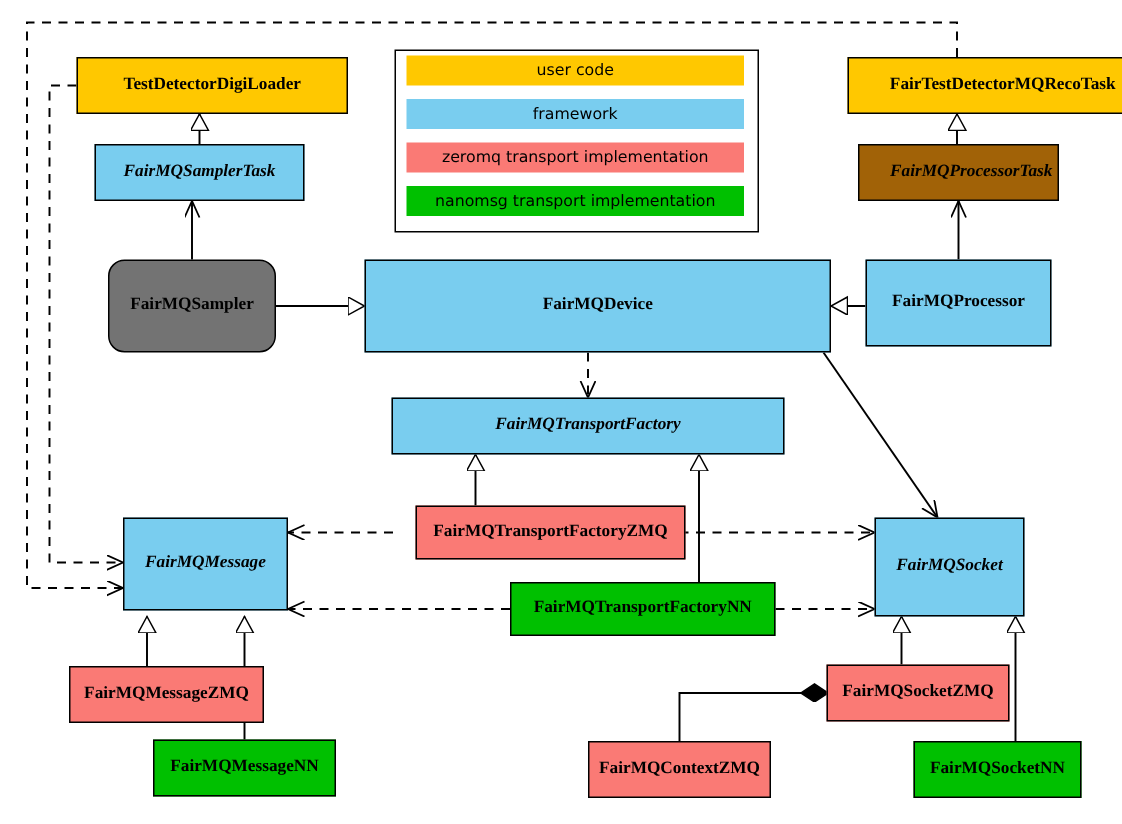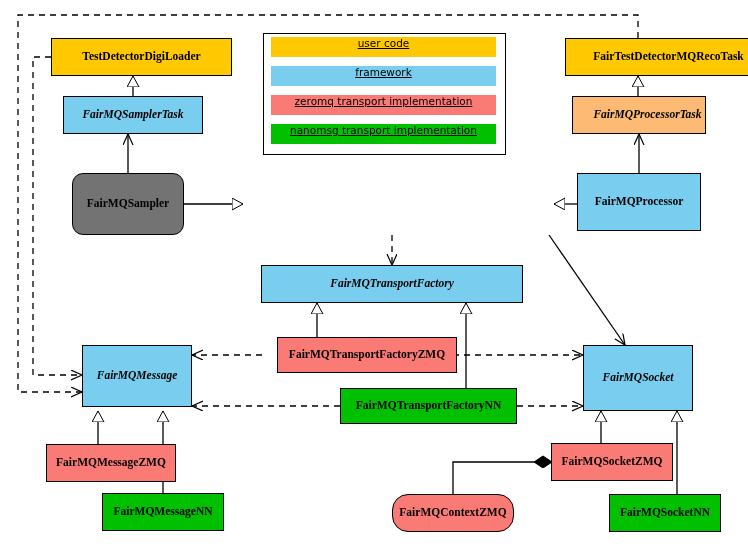--- a/index.html
+++ b/index.html
@@ -13,8 +13,8 @@
   .node.abstract{font-style:italic;}
   .legend-box{position:absolute;box-sizing:border-box;border:1px solid #000;background:#fff;}
   .legend-row{position:absolute;box-sizing:border-box;
-        display:flex;align-items:flex-start;justify-content:center;
-        font-size:10.5px;font-weight:normal;color:#000;text-decoration:underline;}
+        display:flex;align-items:center;justify-content:center;
+        font-size:10.5px;font-weight:normal;color:#000;}
 </style>
 </head>
 <body>

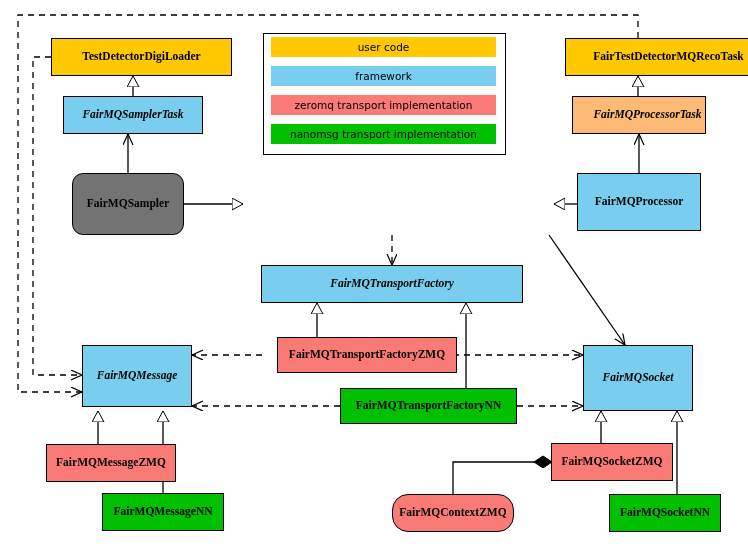--- a/index.html
+++ b/index.html
@@ -110,7 +110,7 @@
   <div class="node" style="left:533px;top:38px;width:207px;height:38px;background:#FFC800;margin-left:32px;">
     <span>FairTestDetectorMQRecoTask</span>
   </div>
-  <div class="node abstract" style="left:572px;top:96px;width:134px;height:38px;background:#fdba74;padding-left:17px;">
+  <div class="node abstract" style="left:572px;top:96px;width:134px;height:38px;background:#a16207;padding-left:17px;">
     <span>FairMQProcessorTask</span>
   </div>
   <div class="node" style="left:577px;top:173px;width:124px;height:58px;background:#79CDEF;">

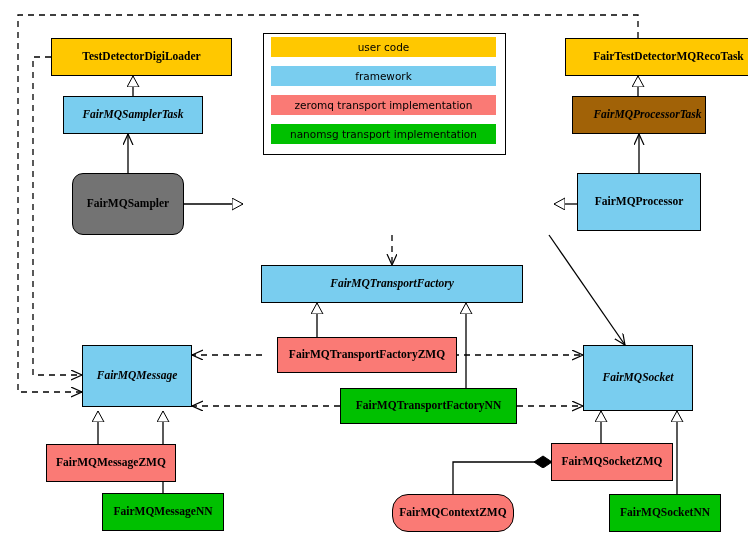--- a/index.html
+++ b/index.html
@@ -107,6 +107,9 @@
   <div class="node" style="left:72px;top:173px;width:112px;height:62px;background:#737373;border-radius:11px;">
     <span>FairMQSampler</span>
   </div>
+  <div class="node" style="left:243px;top:173px;width:311px;height:62px;background:#79CDEF;">
+    <span>FairMQDevice</span>
+  </div>
   <div class="node" style="left:533px;top:38px;width:207px;height:38px;background:#FFC800;margin-left:32px;">
     <span>FairTestDetectorMQRecoTask</span>
   </div>

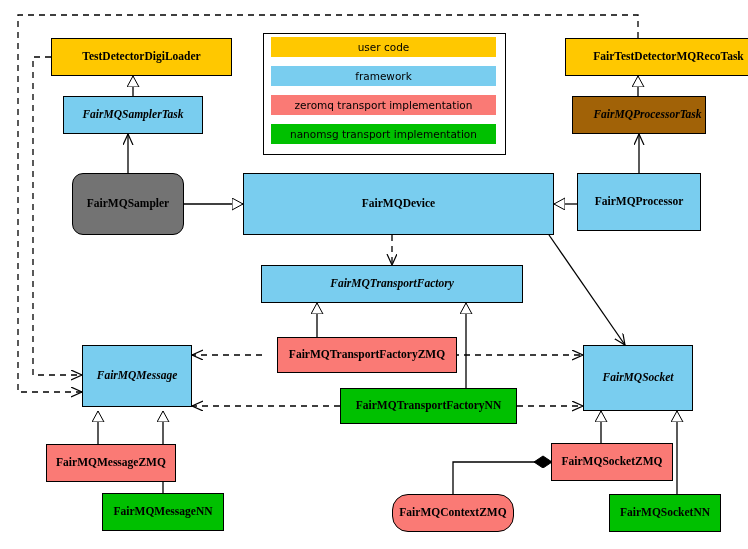--- a/index.html
+++ b/index.html
@@ -131,7 +131,7 @@
   <div class="node abstract" style="left:82px;top:345px;width:110px;height:62px;background:#79CDEF;">
     <span>FairMQMessage</span>
   </div>
-  <div class="node abstract" style="left:583px;top:345px;width:110px;height:66px;background:#79CDEF;">
+  <div class="node abstract" style="left:583px;top:345px;width:100px;height:66px;background:#79CDEF;">
     <span>FairMQSocket</span>
   </div>
   <div class="node" style="left:33px;top:444px;width:130px;height:38px;background:#FA7A75;margin-left:13px;">

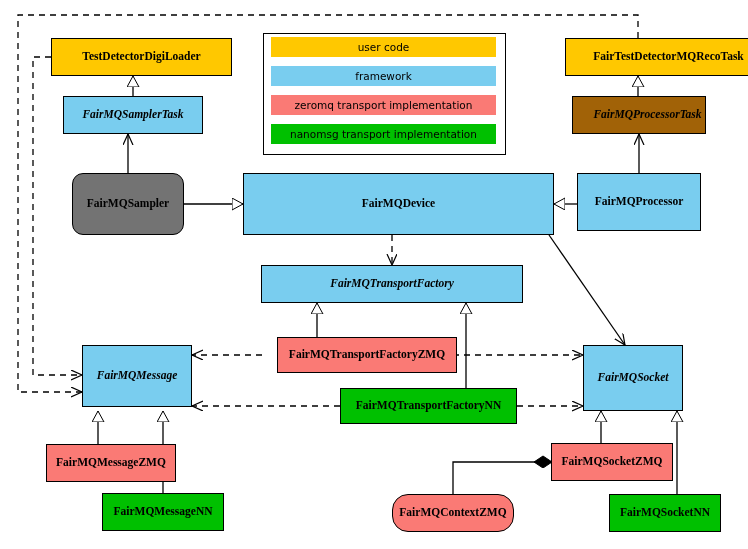--- a/index.html
+++ b/index.html
@@ -143,7 +143,7 @@
   <div class="node" style="left:551px;top:443px;width:122px;height:38px;background:#FA7A75;">
     <span>FairMQSocketZMQ</span>
   </div>
-  <div class="node" style="left:392px;top:494px;width:122px;height:38px;background:#FA7A75;border-radius:16px;">
+  <div class="node" style="left:392px;top:494px;width:122px;height:38px;background:#FA7A75;">
     <span>FairMQContextZMQ</span>
   </div>
   <div class="node" style="left:609px;top:494px;width:112px;height:38px;background:#00C000;">

